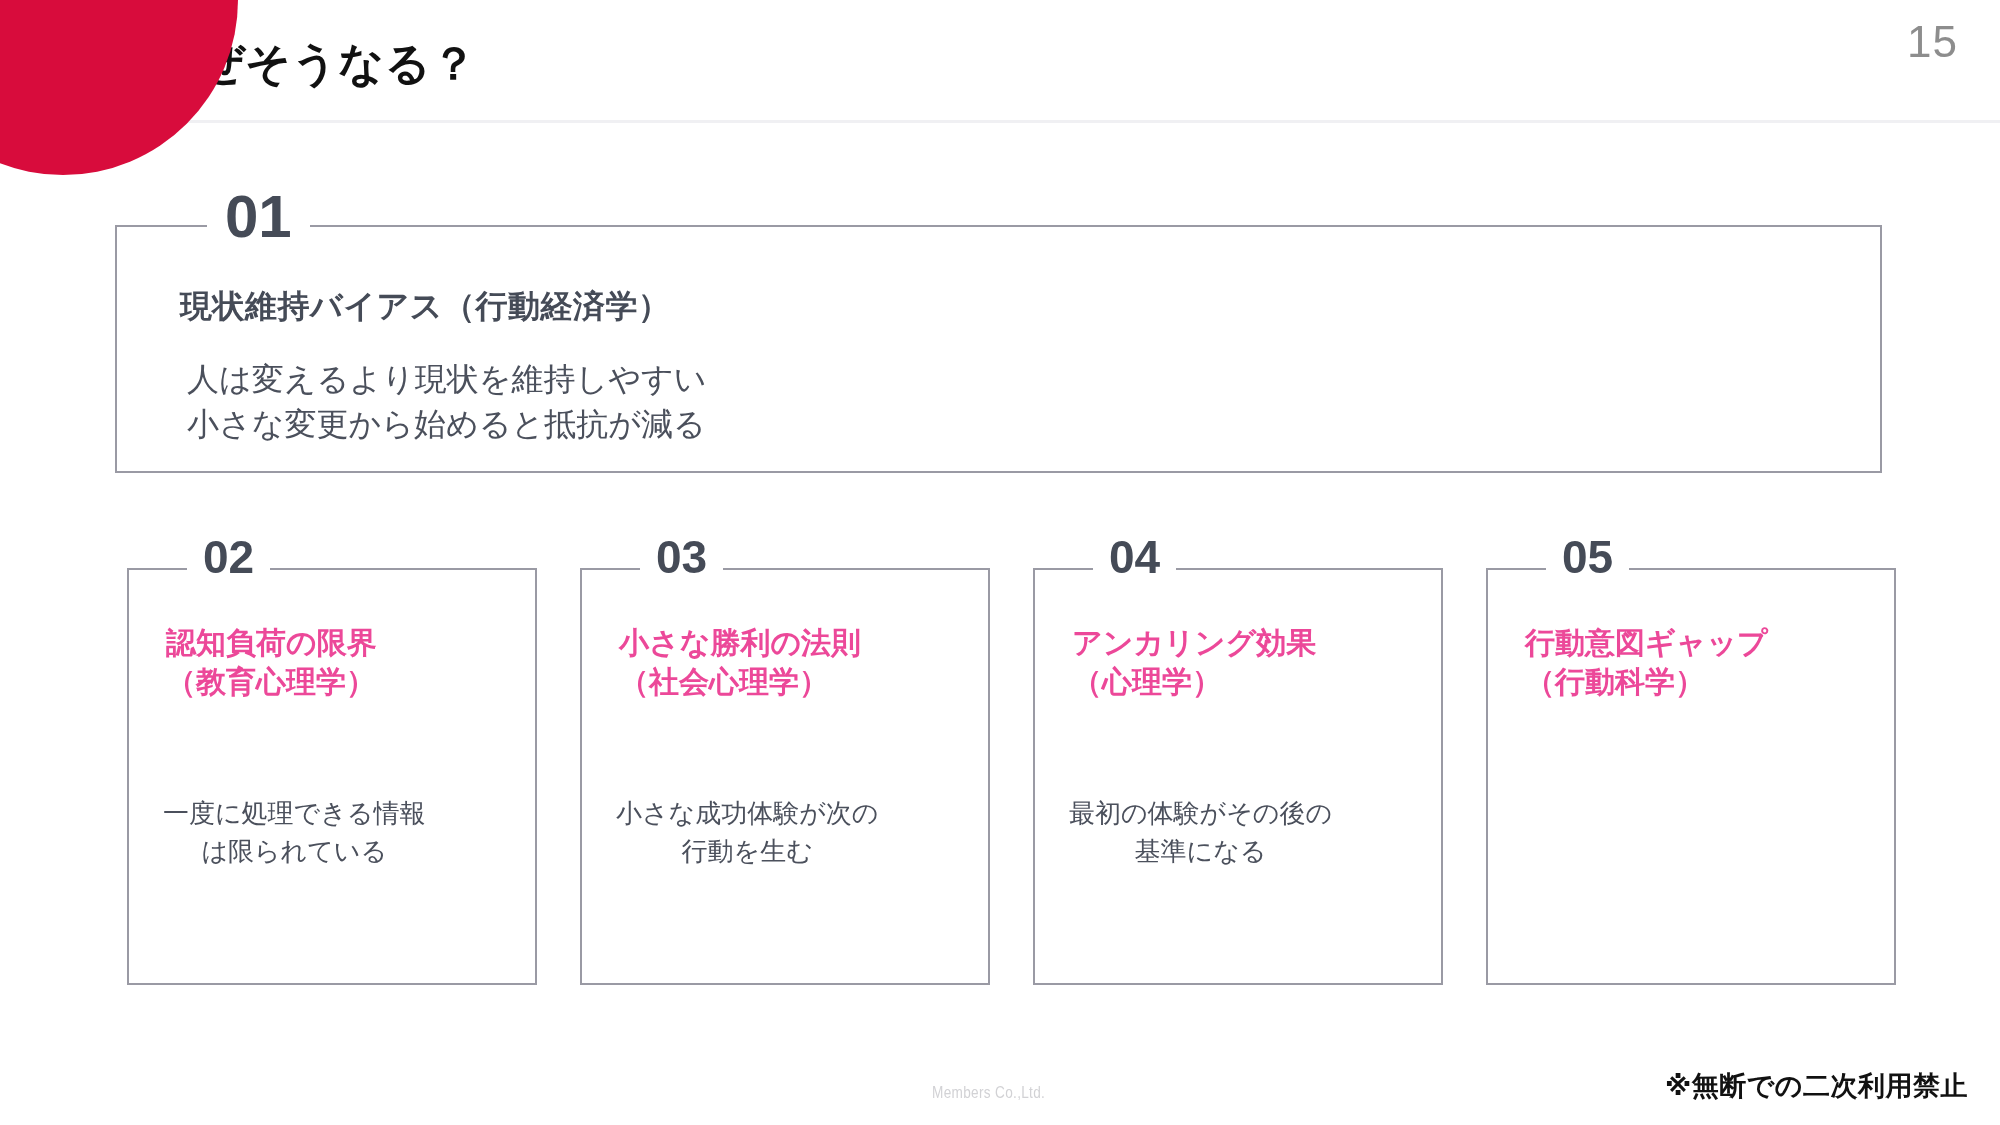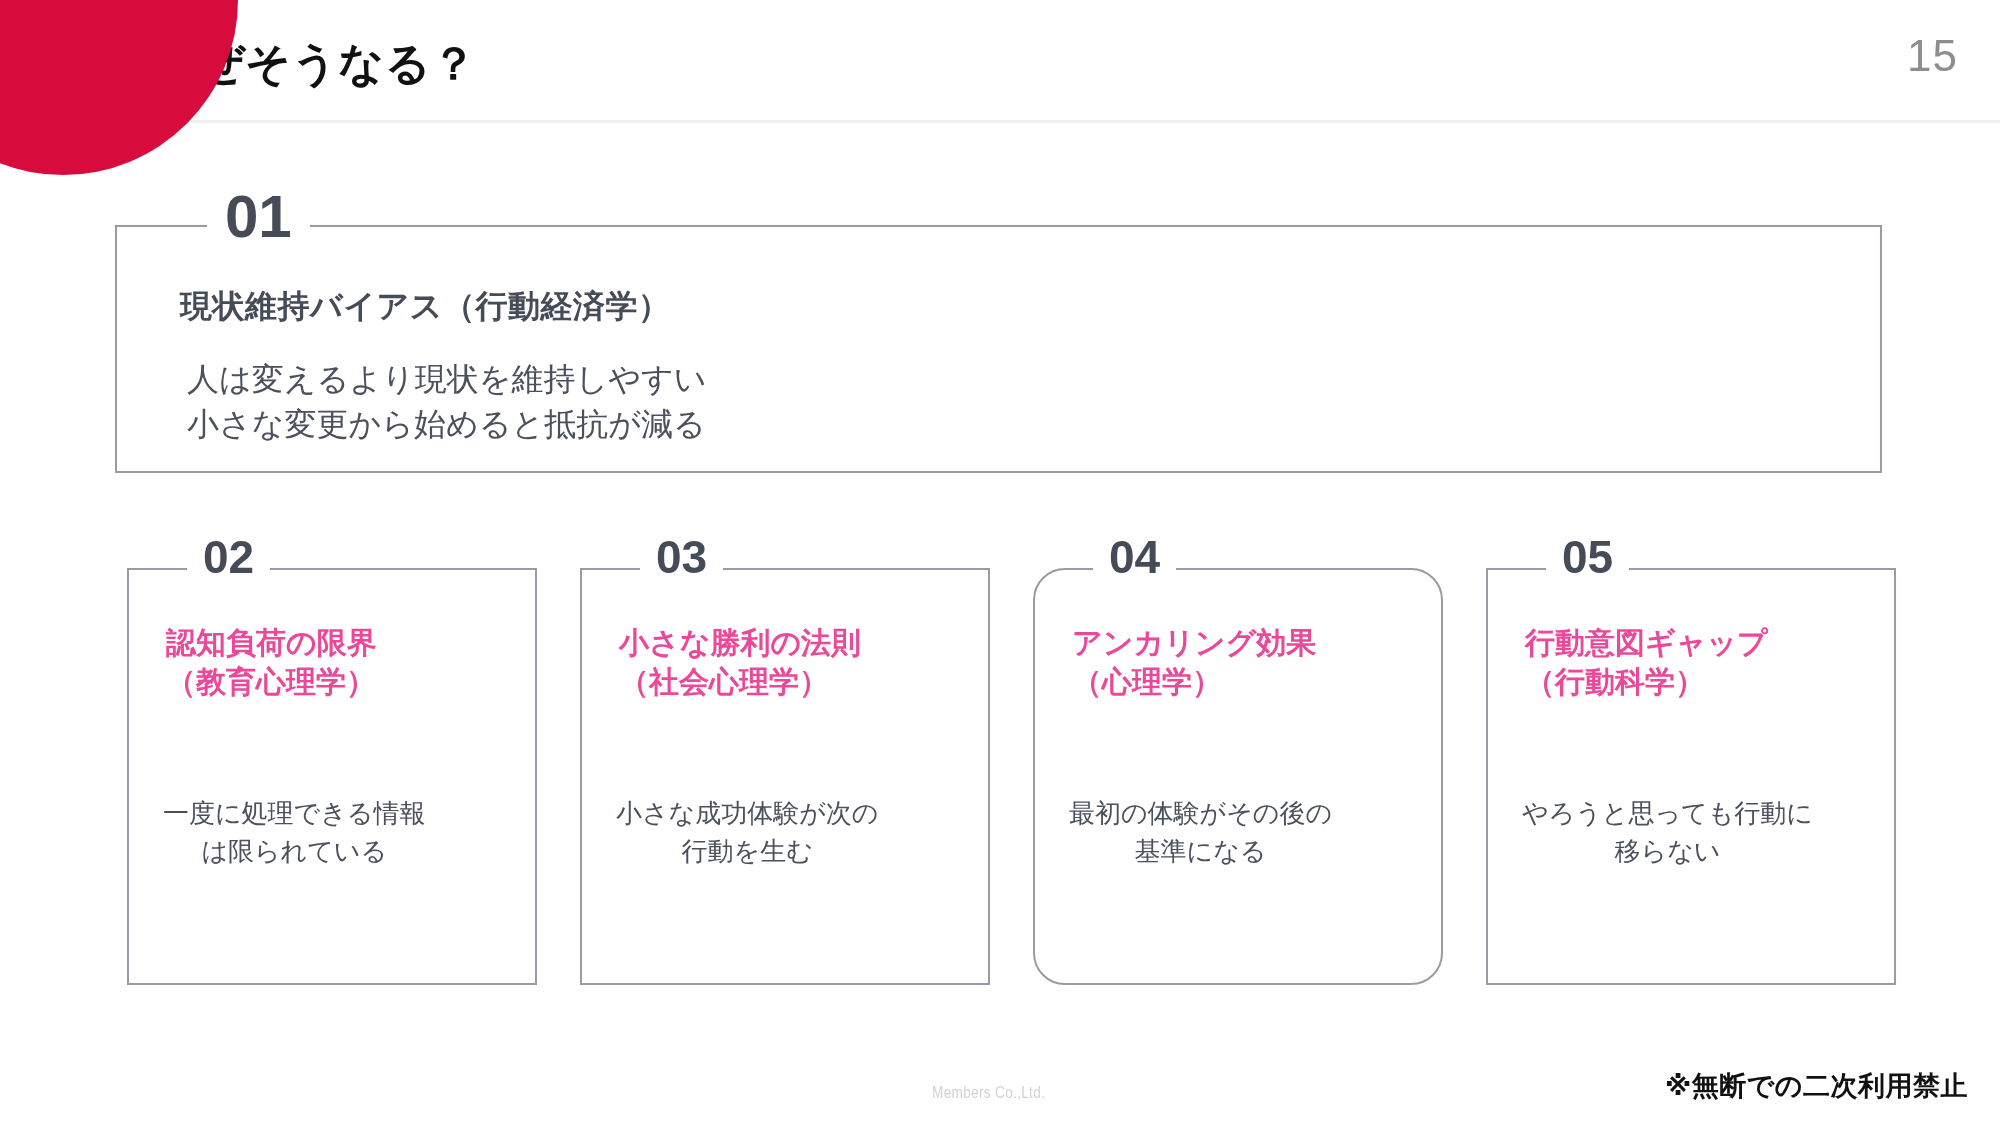--- a/index.html
+++ b/index.html
@@ -48,7 +48,7 @@
   #page-number {
     position: absolute;
     right: 42px;
-    top: 31px;
+    top: 17px;
     font-size: 44px;
     color: #8d8d8d;
     font-weight: 400;

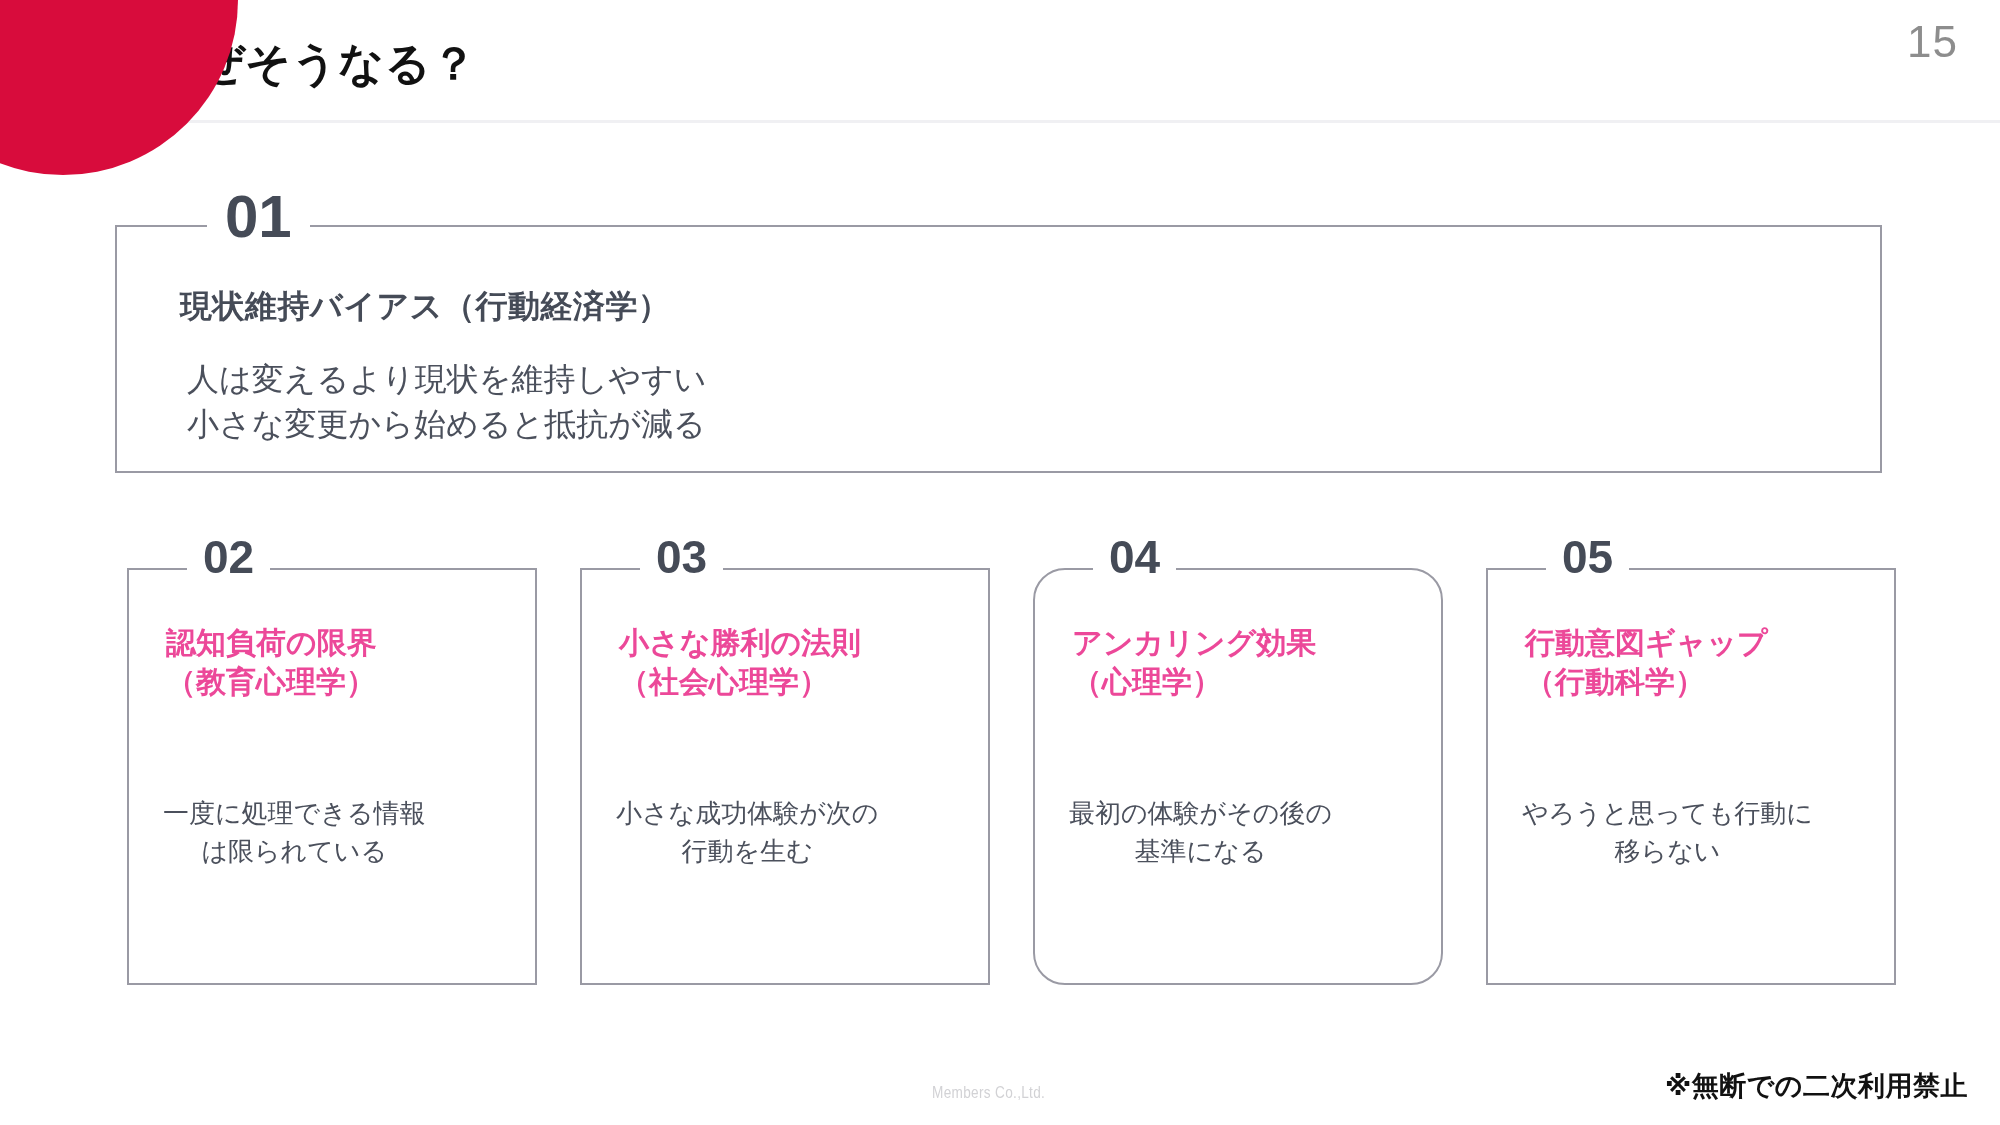--- a/index.html
+++ b/index.html
@@ -147,7 +147,7 @@
   }
   #card-02 { left: 115px; }
   #card-03 { left: 568px; }
-  #card-04 { left: 1021px; border-radius: 32px; }
+  #card-04 { left: 1021px; }
   #card-05 { left: 1474px; }
 
   

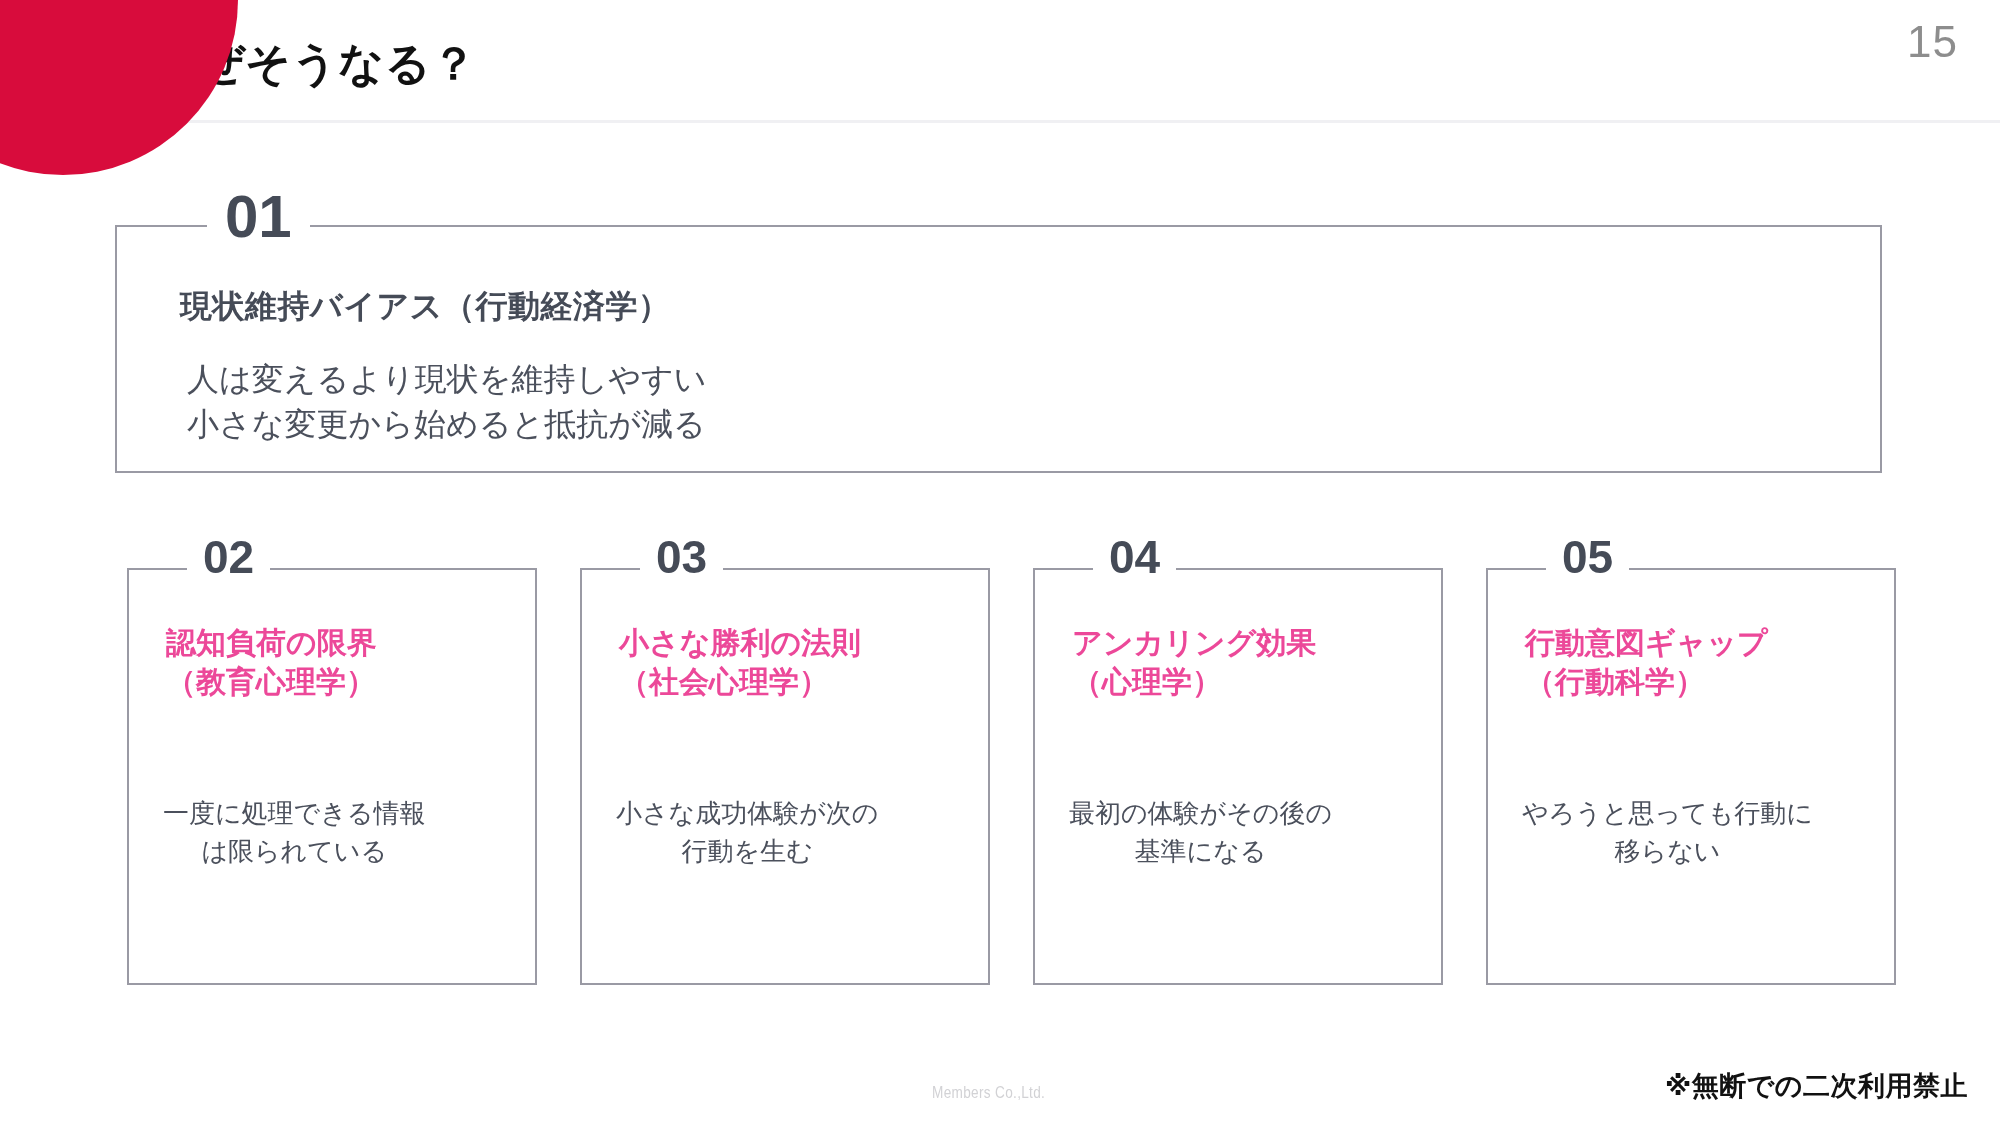--- a/index.html
+++ b/index.html
@@ -219,8 +219,6 @@
   <div class="num">05</div>
   <div class="card-title">行動意図ギャップ
 （行動科学）</div>
-  <div class="card-body">やろうと思っても行動に
-移らない</div>
 </div>
 
 <div id="footer-company">Members Co.,Ltd.</div>

